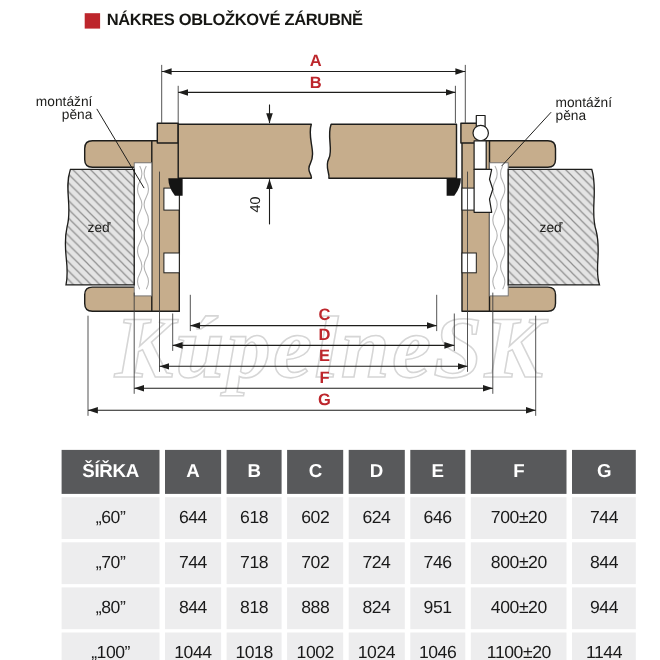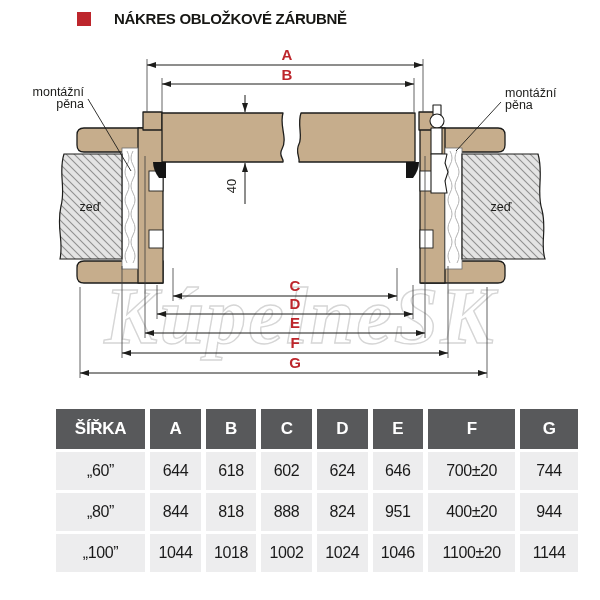--- a/index.html
+++ b/index.html
@@ -22,7 +22,7 @@
   }
   .page-header{
     position:absolute;left:77px;top:10px;
-    display:flex;align-items:flex-start;gap:23px;justify-content:flex-end;
+    display:flex;align-items:flex-start;gap:6px;justify-content:flex-end;
   }
   .title-bullet{
     width:14px;height:14px;margin-top:2px;

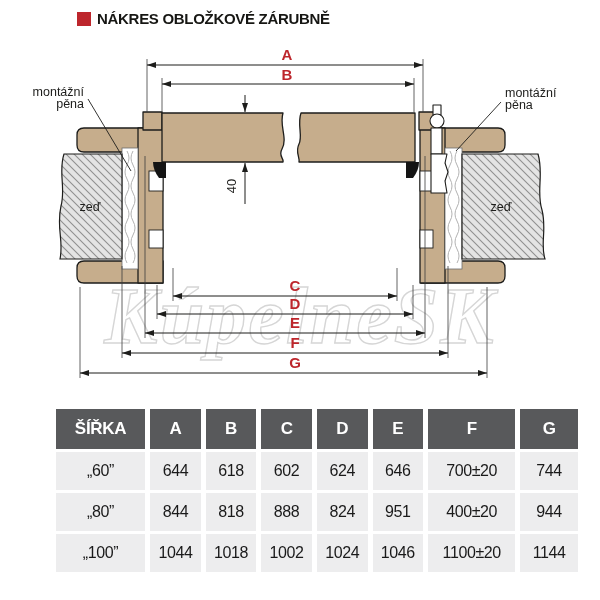--- a/index.html
+++ b/index.html
@@ -221,6 +221,16 @@
         <td>744</td>
       </tr>
       <tr>
+        <td>„70”</td>
+        <td>744</td>
+        <td>718</td>
+        <td>702</td>
+        <td>724</td>
+        <td>746</td>
+        <td>800±20</td>
+        <td>844</td>
+      </tr>
+      <tr>
         <td>„80”</td>
         <td>844</td>
         <td>818</td>

